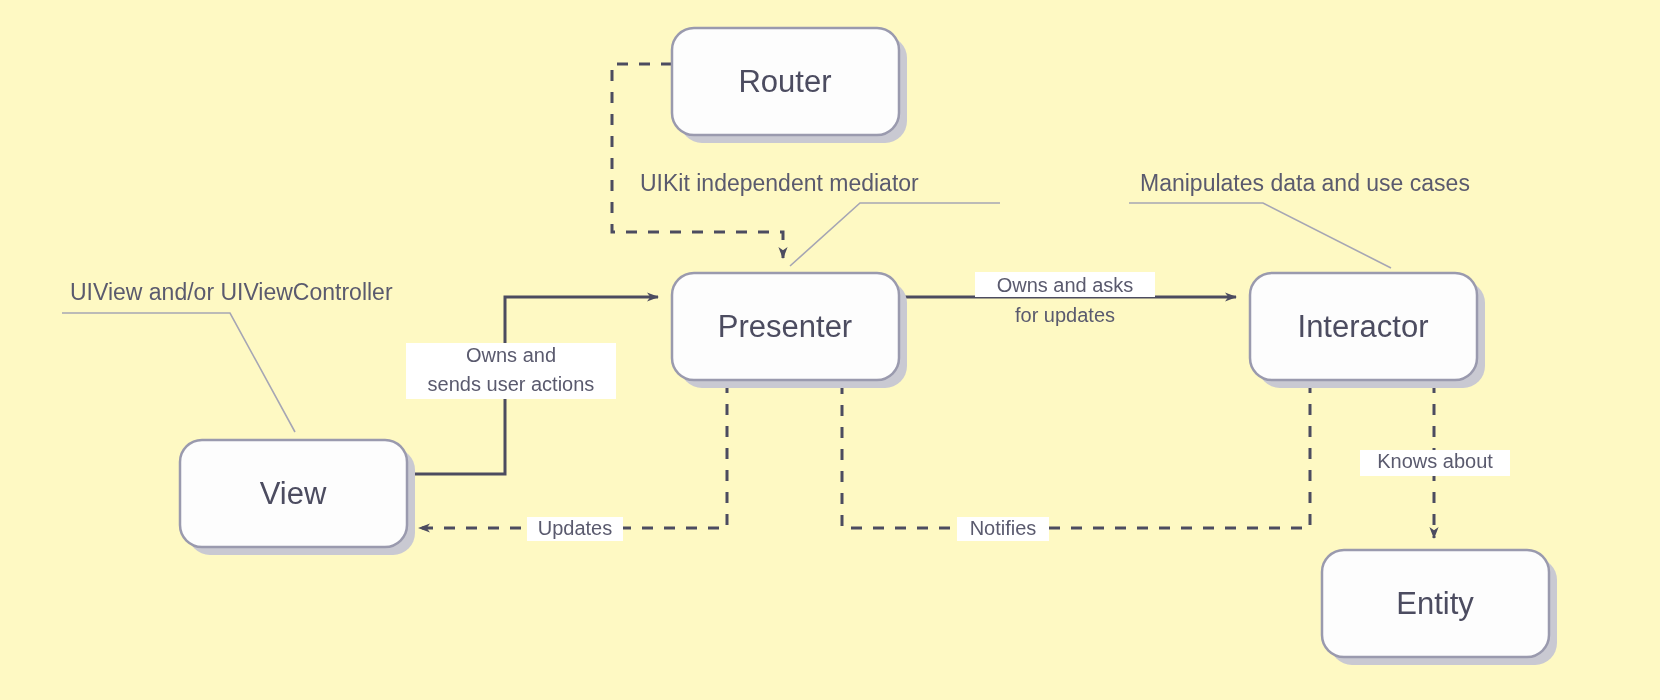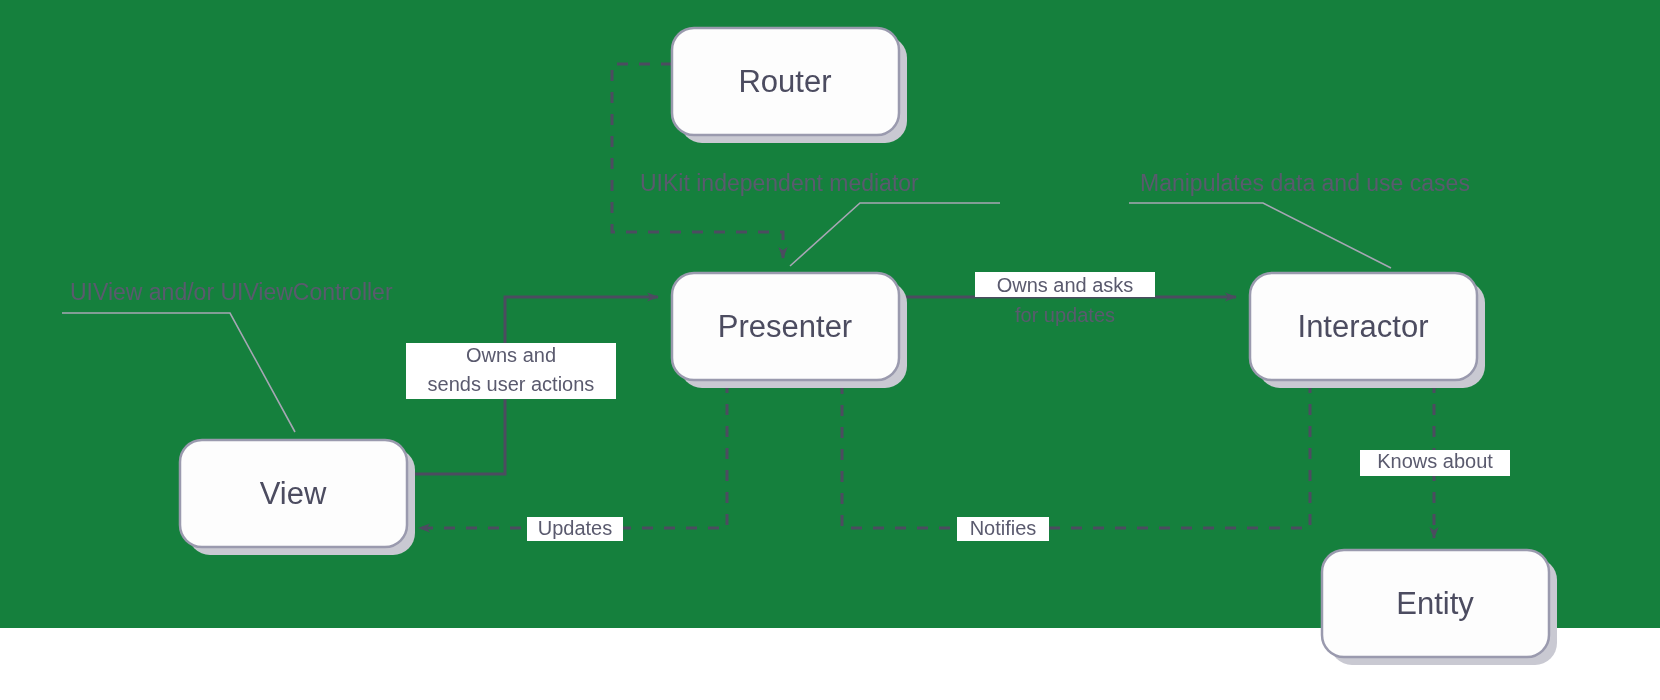--- a/index.html
+++ b/index.html
@@ -16,8 +16,8 @@
   #diagram-root {
     position: relative;
     width: 1660px;
-    height: 628px;
-    background: #15803d;
+    height: 700px;
+    background: #fef9c3;
   }
   svg.canvas {
     position: absolute;

